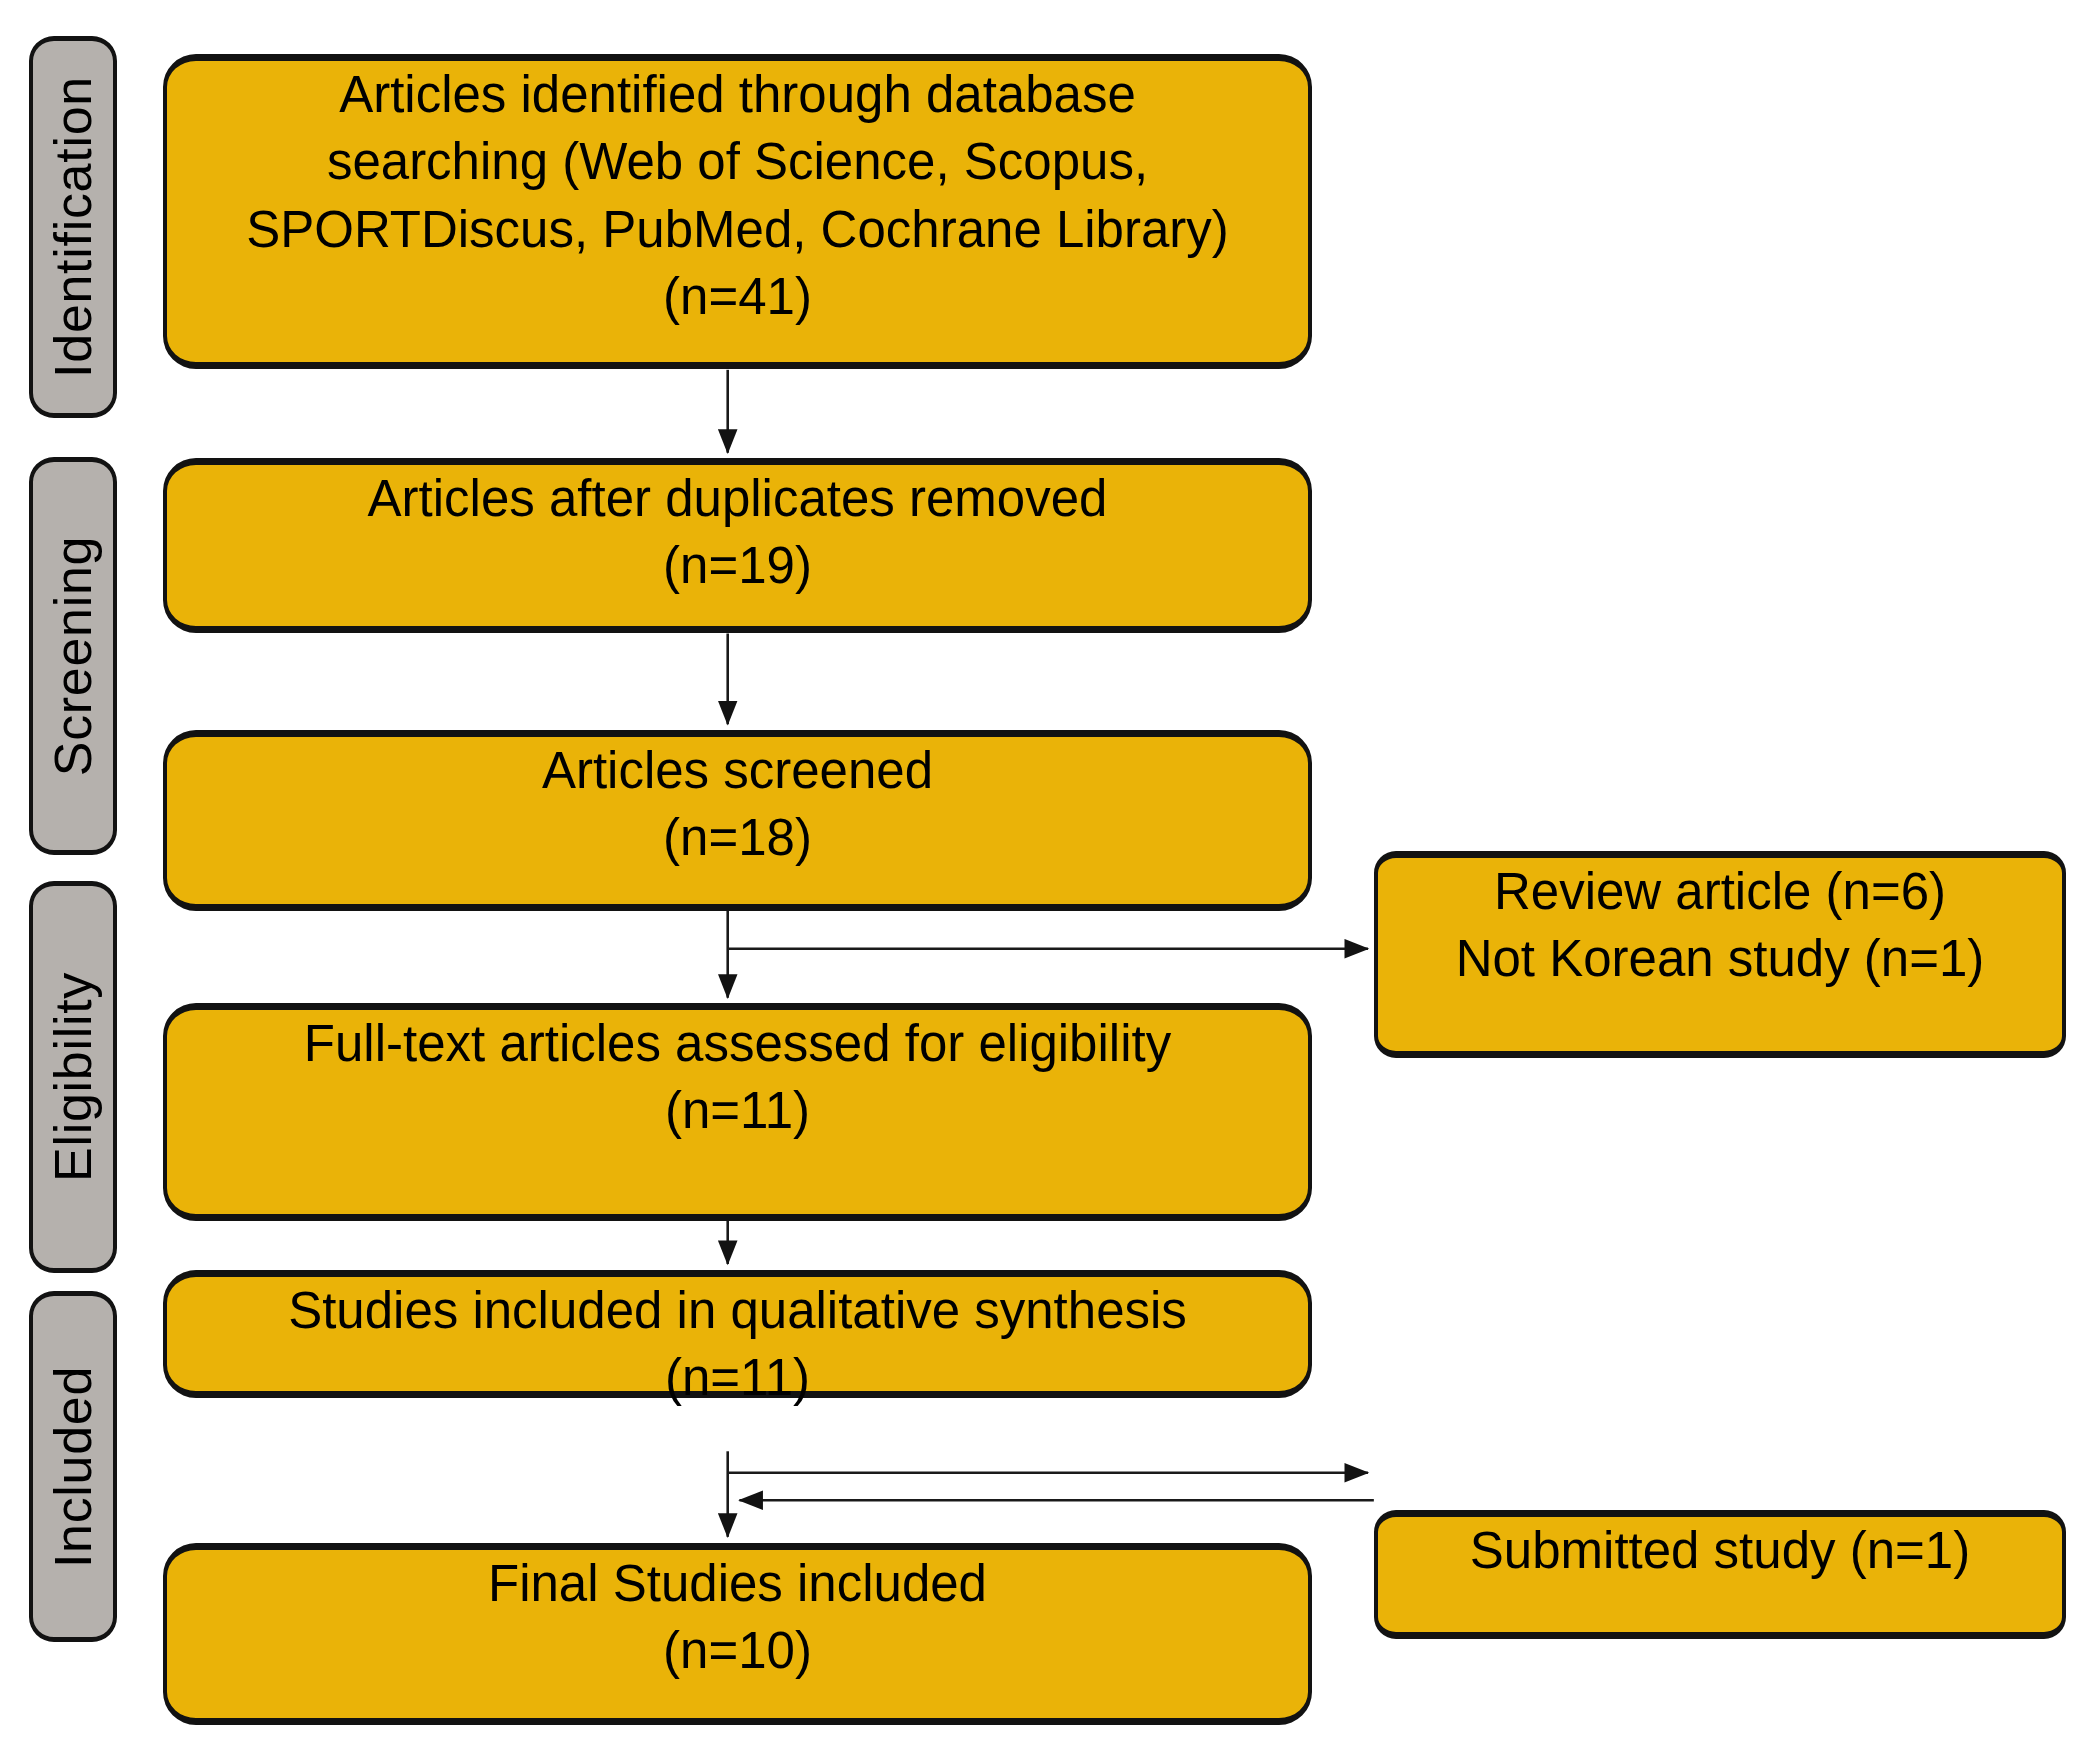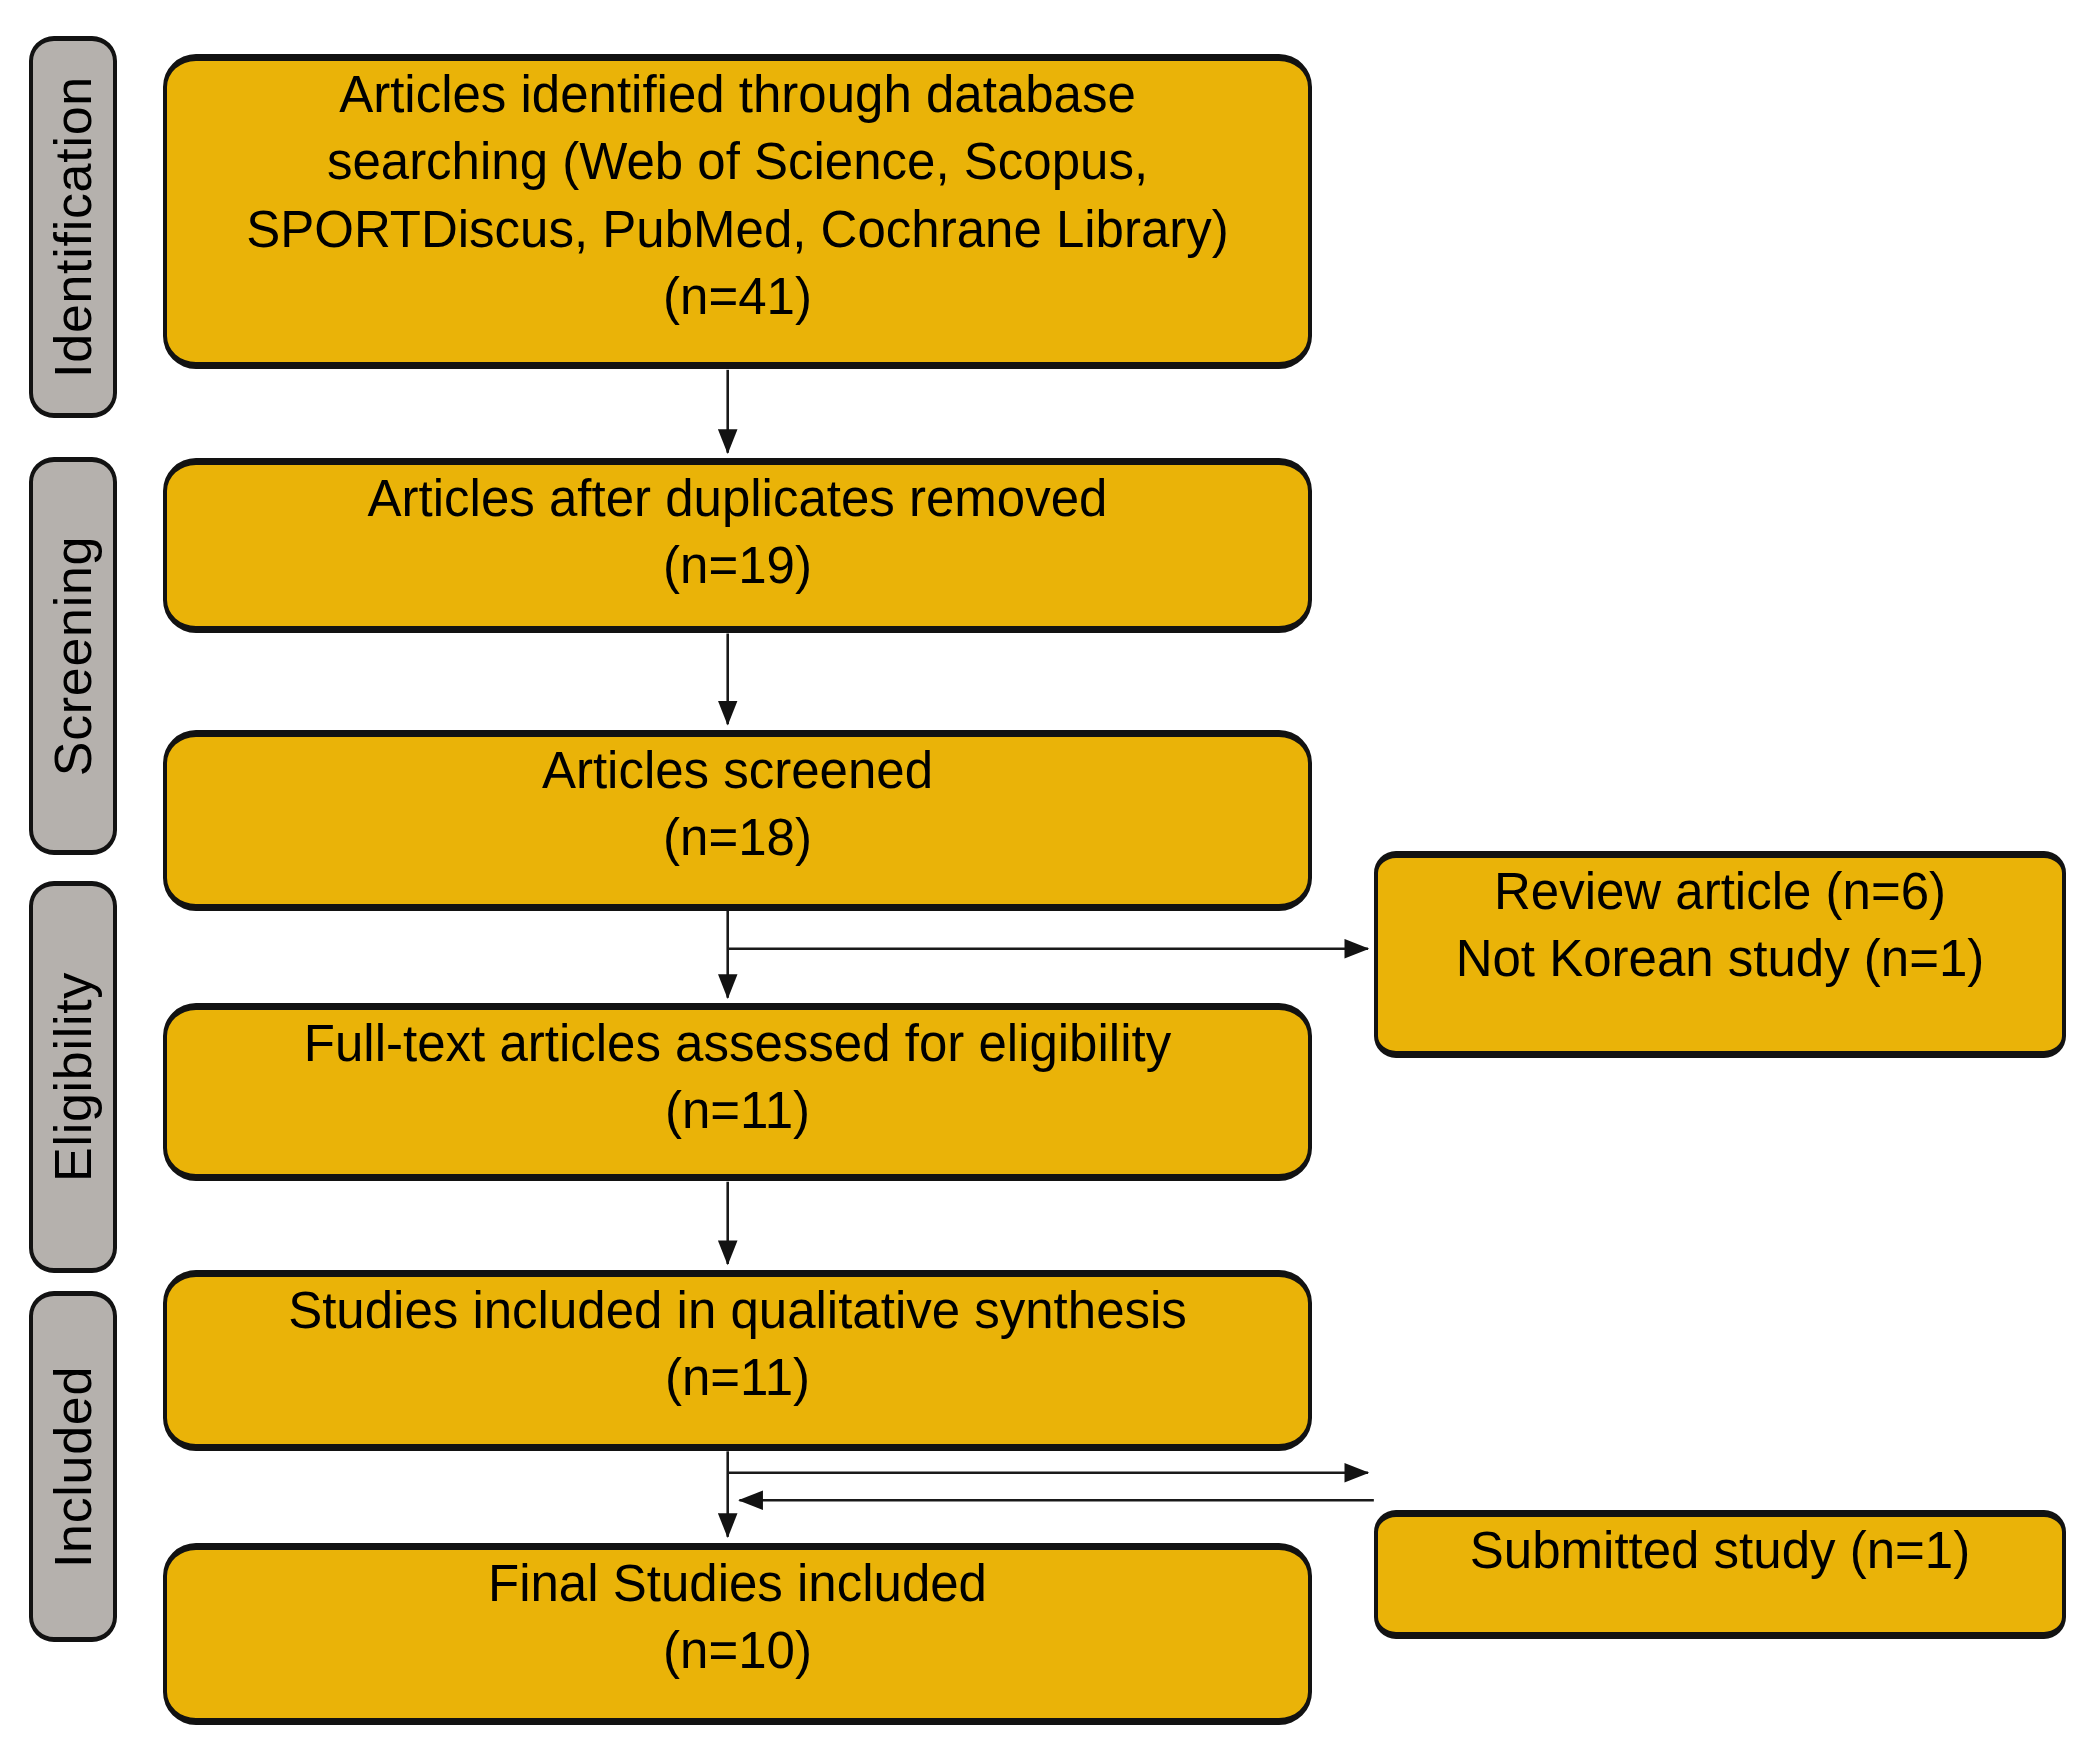--- a/index.html
+++ b/index.html
@@ -63,7 +63,7 @@
   #box-identified{top:54px;height:315px;}
   #box-deduplicated{top:458px;height:175px;}
   #box-screened{top:730px;height:181px;}
-  #box-fulltext{top:1003px;height:178px;}
+  #box-fulltext{top:1003px;height:218px;}
   #box-qualitative{top:1270px;height:181px;}
   #box-final{top:1543px;height:182px;}
 

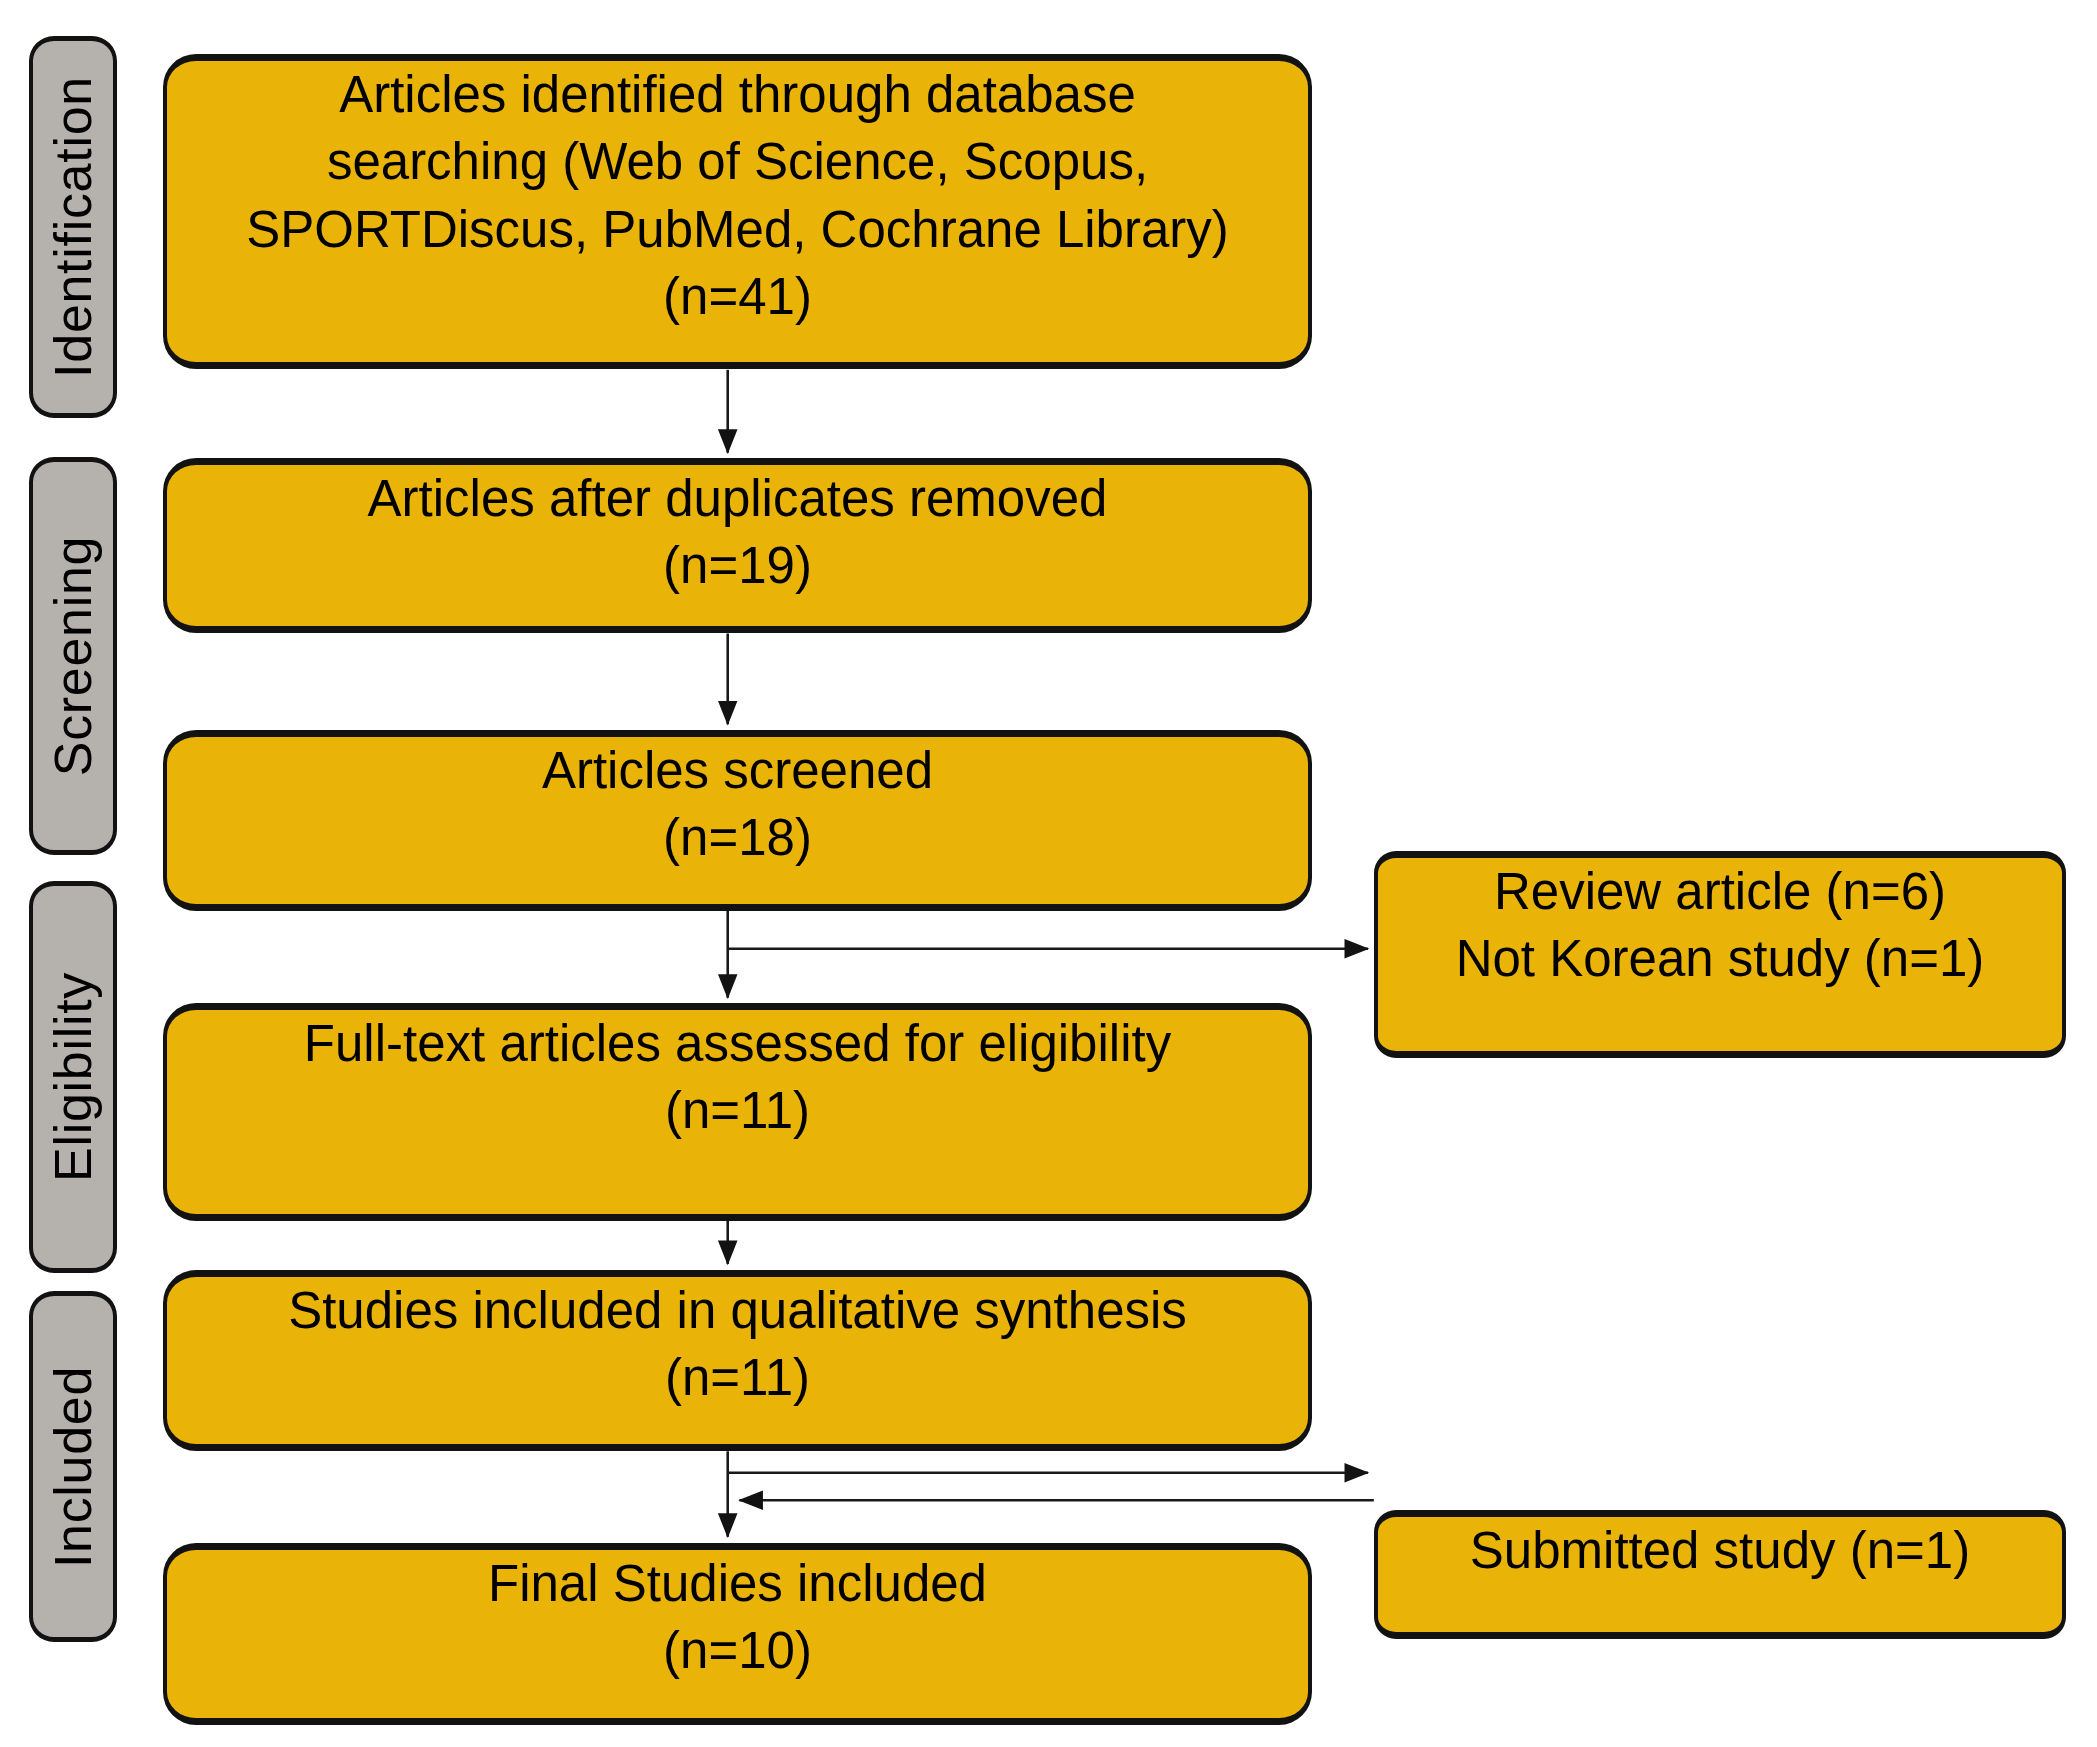--- a/index.html
+++ b/index.html
@@ -64,7 +64,7 @@
   #box-deduplicated{top:458px;height:175px;}
   #box-screened{top:730px;height:181px;}
   #box-fulltext{top:1003px;height:218px;}
-  #box-qualitative{top:1270px;height:181px;}
+  #box-qualitative{top:1270px;height:128px;}
   #box-final{top:1543px;height:182px;}
 
   .sbox{left:1374px;width:692px;border-radius:22px;}

